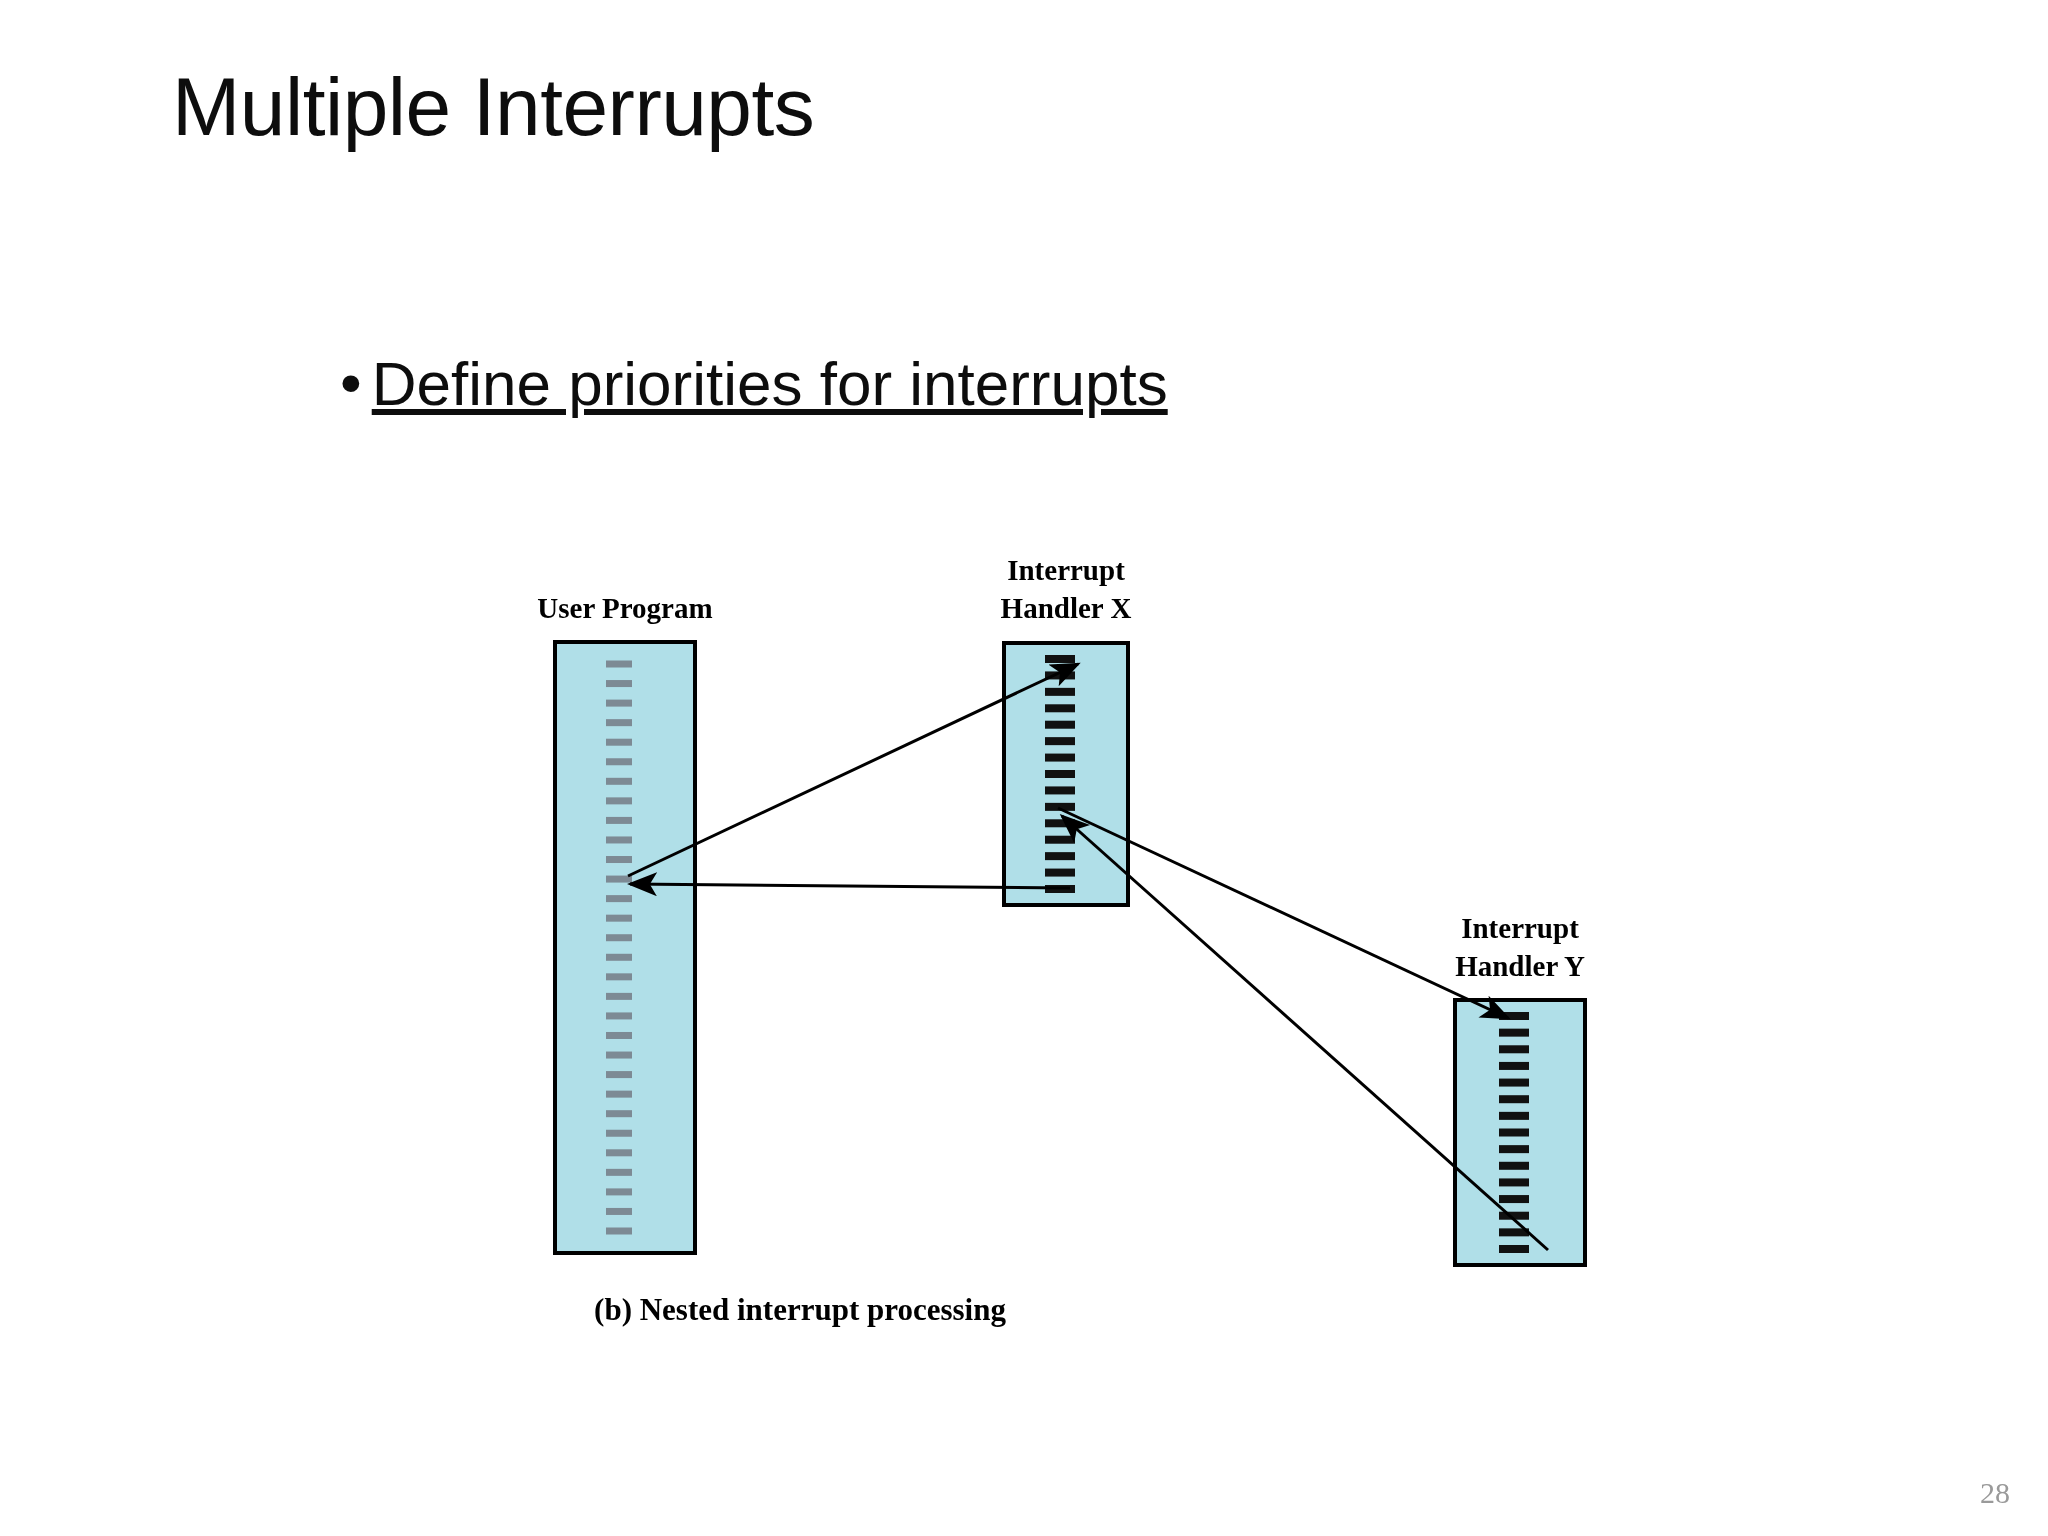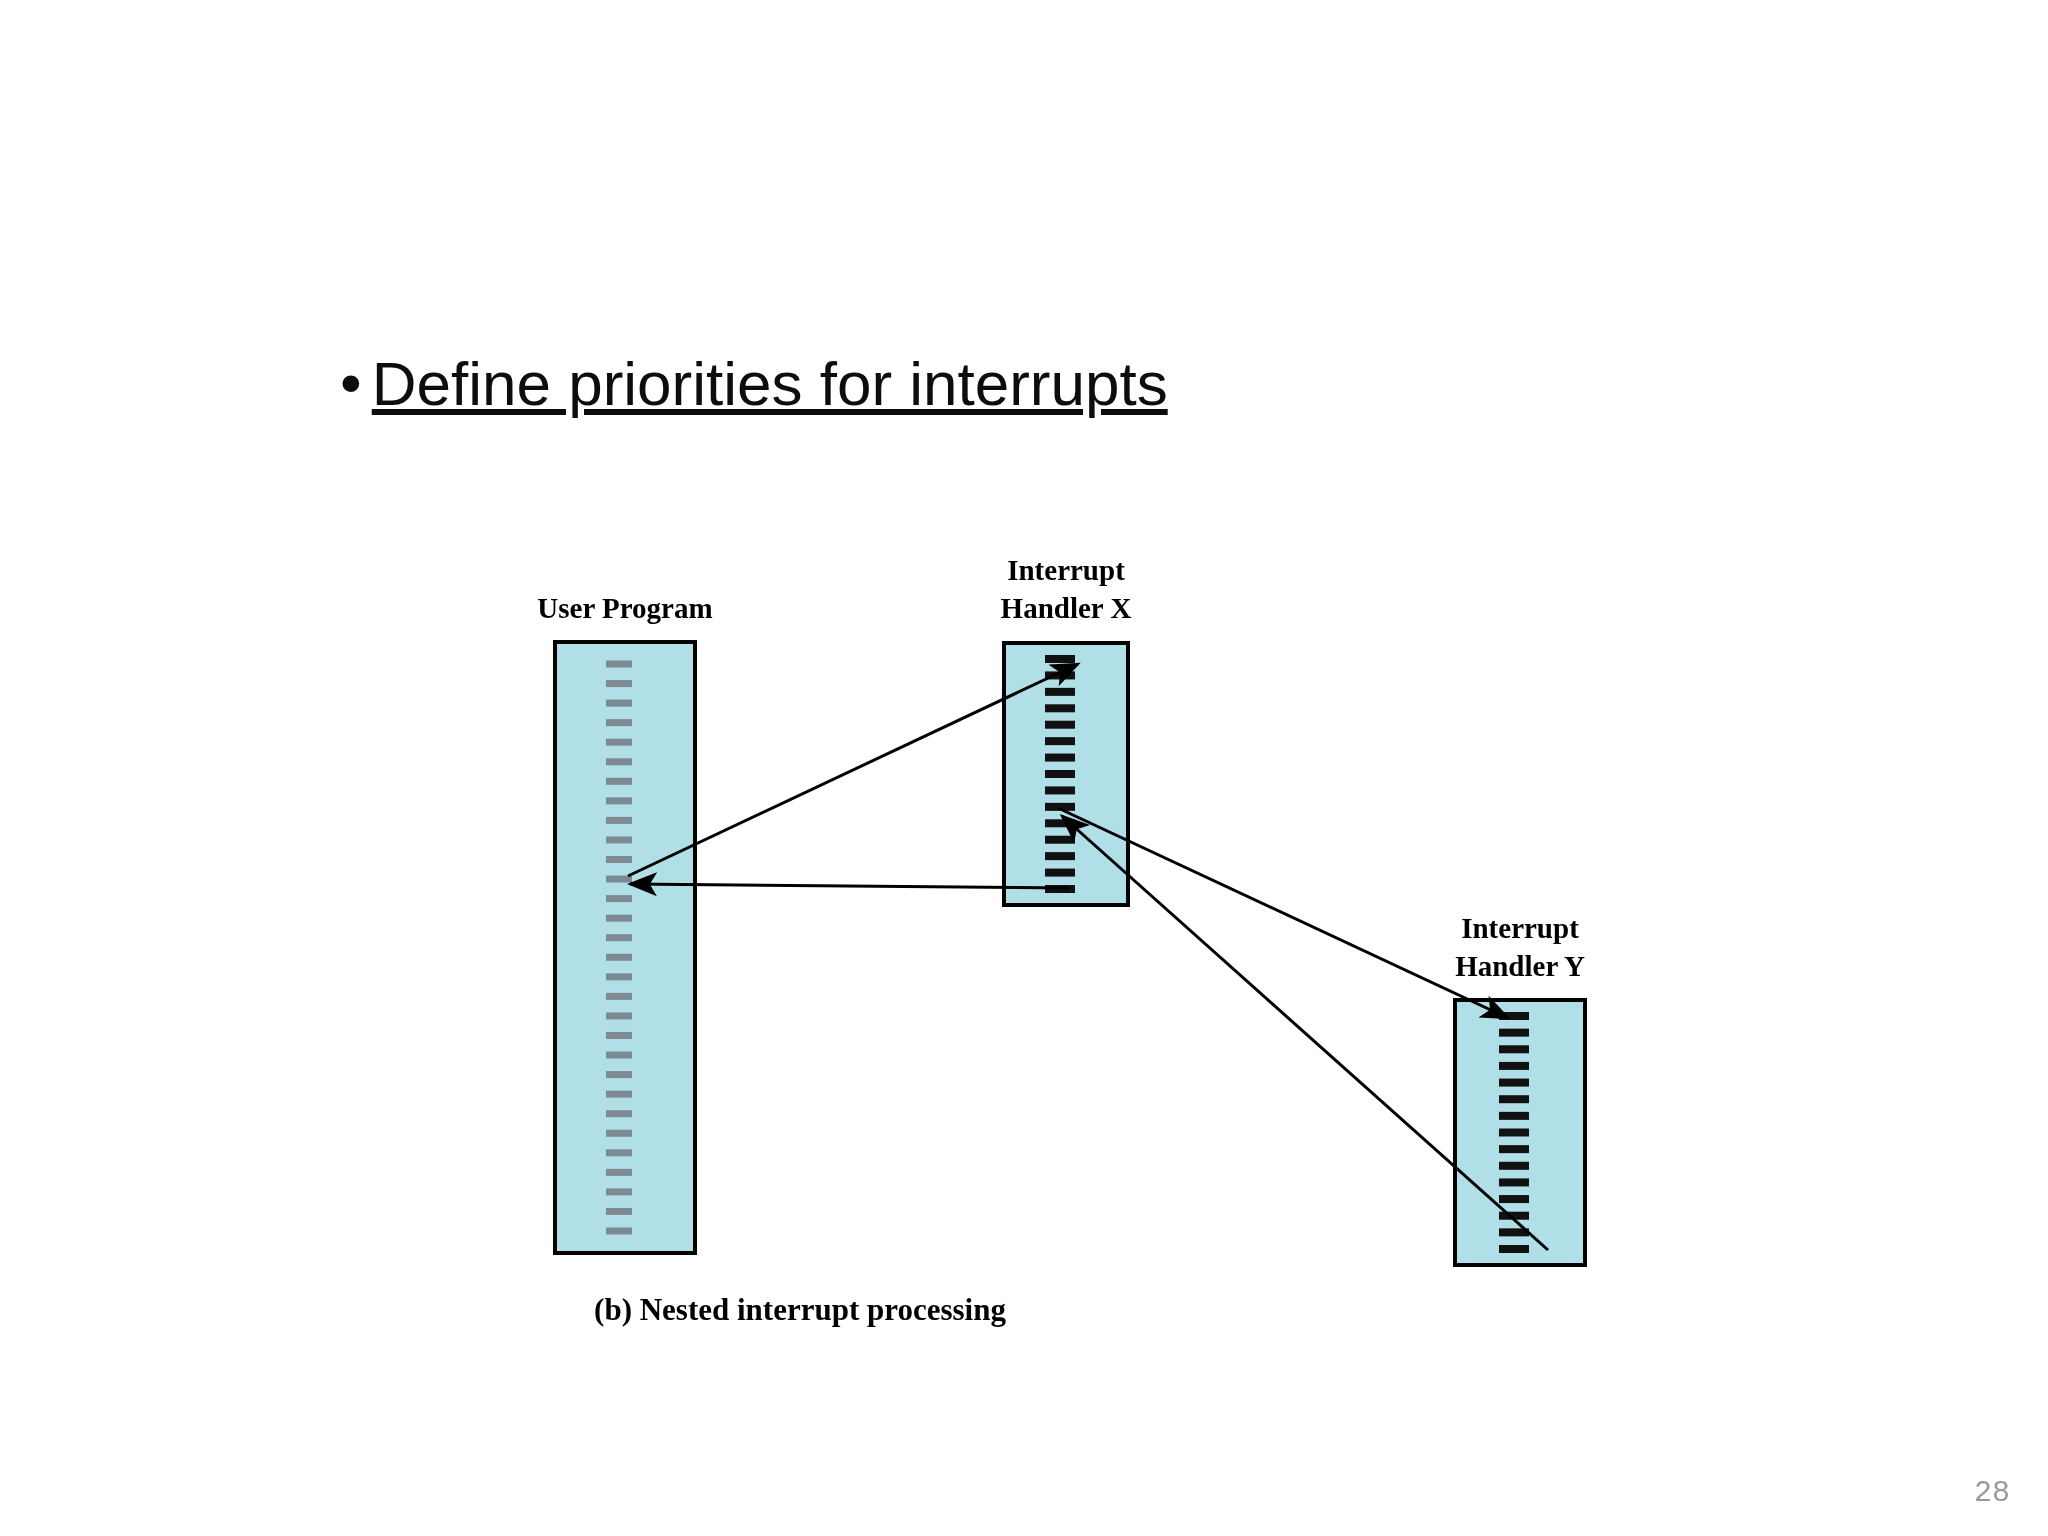--- a/index.html
+++ b/index.html
@@ -107,6 +107,7 @@
 
 <div id="slide">
 
+  <div id="slide-title">Multiple Interrupts</div>
 
   <div id="body-list">
     <div class="bullet-row">

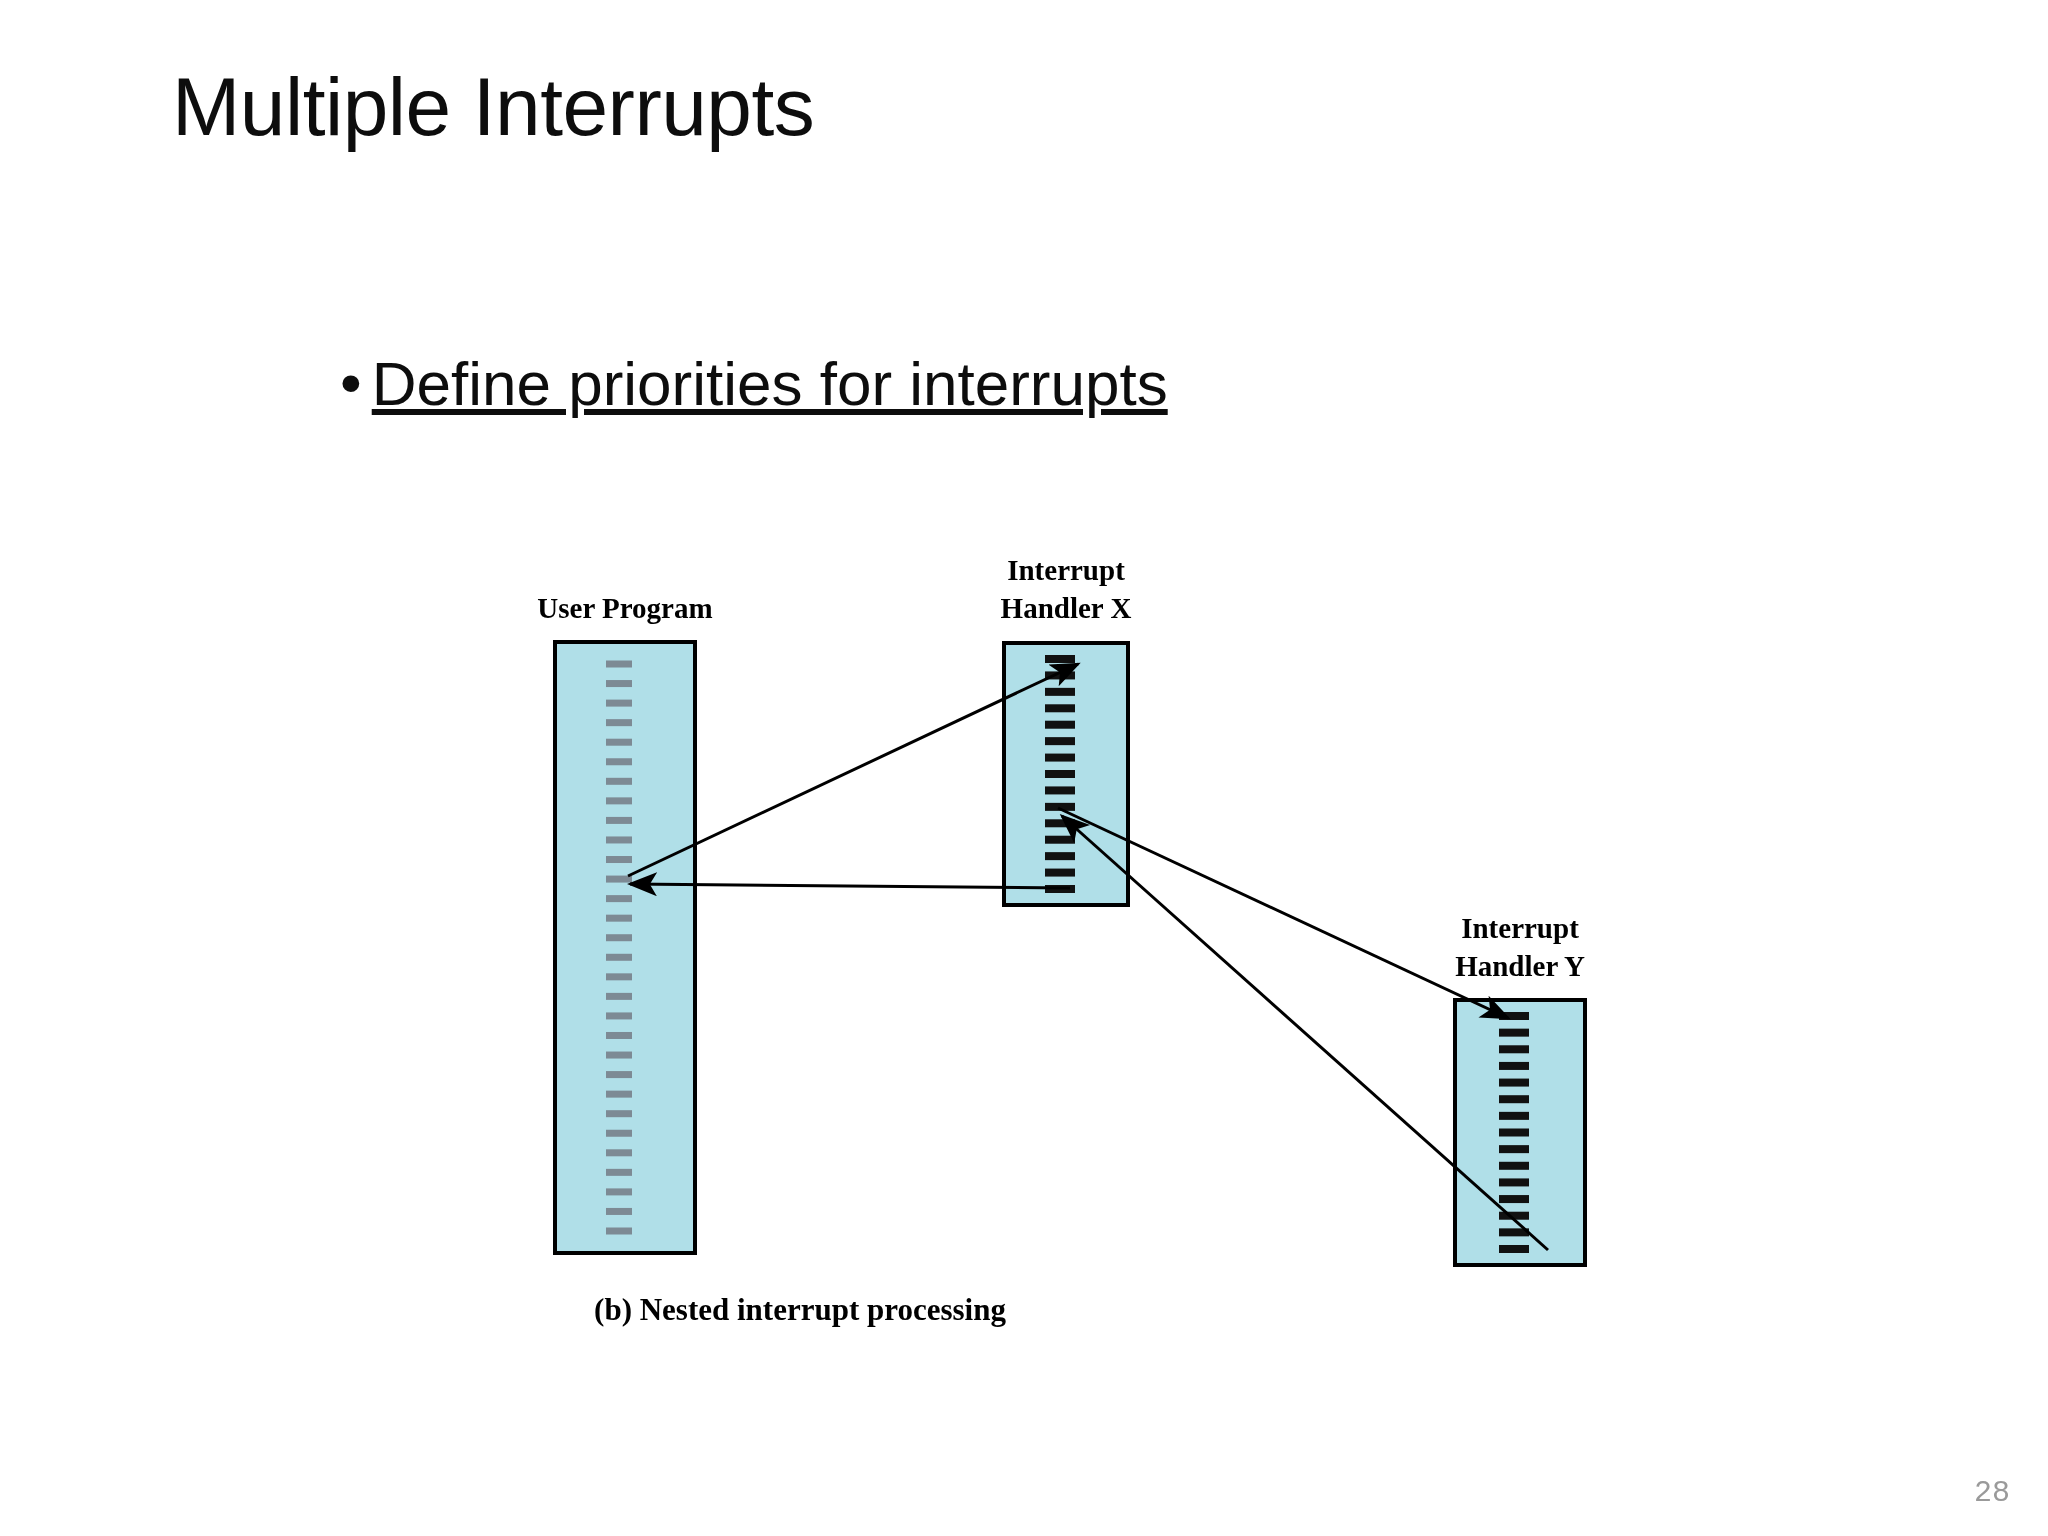--- a/index.html
+++ b/index.html
@@ -97,7 +97,7 @@
     position: absolute;
     right: 38px;
     bottom: 26px;
-    font-family: Liberation Mono, monospace;
+    font-family: Liberation Serif, serif;
     font-size: 30px;
     color: #9a9a9a;
   }

